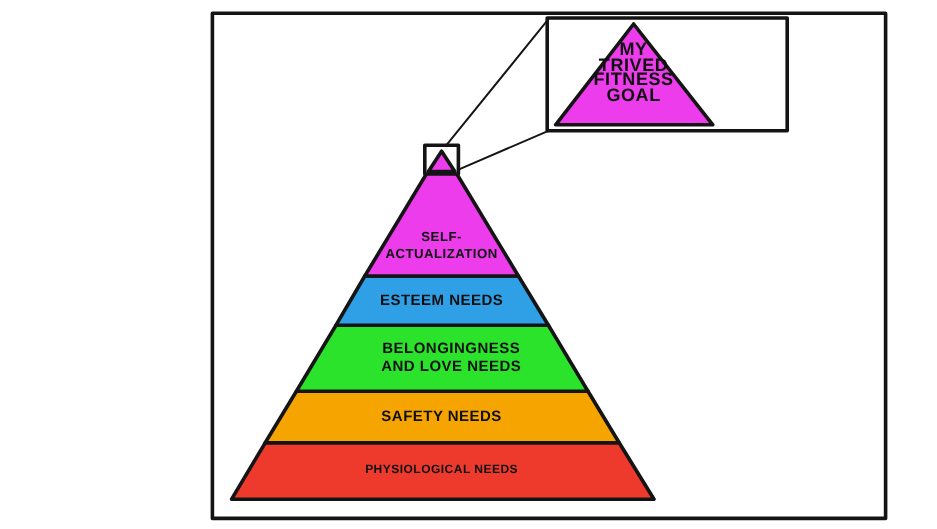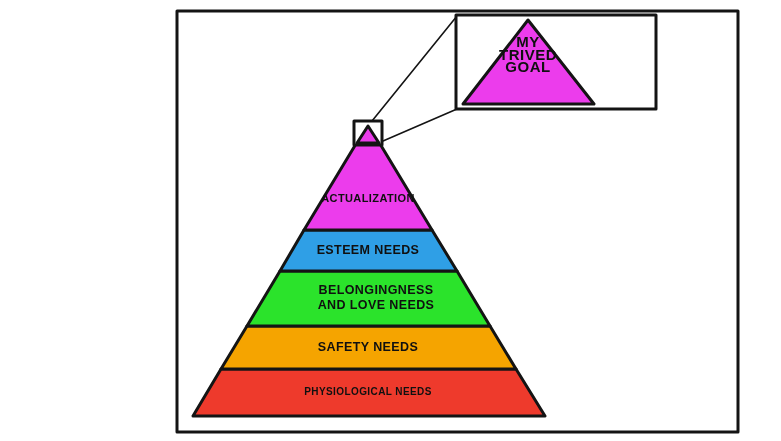--- a/index.html
+++ b/index.html
@@ -107,6 +107,7 @@
   <div class="plabel lbl-inset" style="left:468px; top:36px; width:120px;">
     <div>MY</div>
     <div>TRIVED</div>
+    <div>FITNESS</div>
     <div>GOAL</div>
   </div>
 

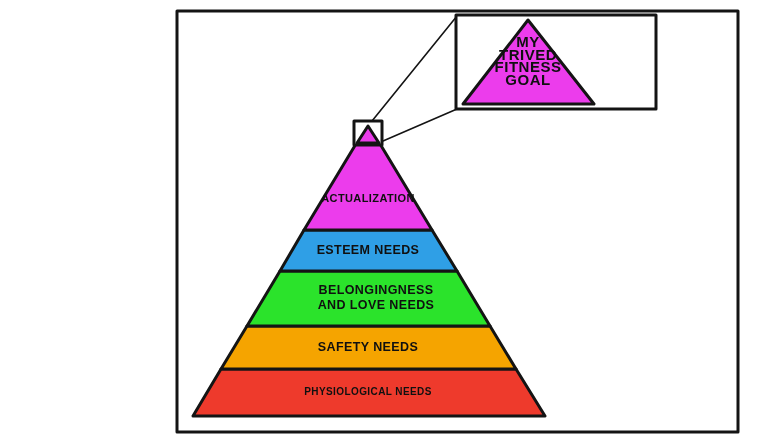--- a/index.html
+++ b/index.html
@@ -84,6 +84,7 @@
   </svg>
 
   <div class="plabel lbl-selfact" style="left:283px; top:192px; width:170px;">
+    <div>SELF-</div>
     <div>ACTUALIZATION</div>
   </div>
 

